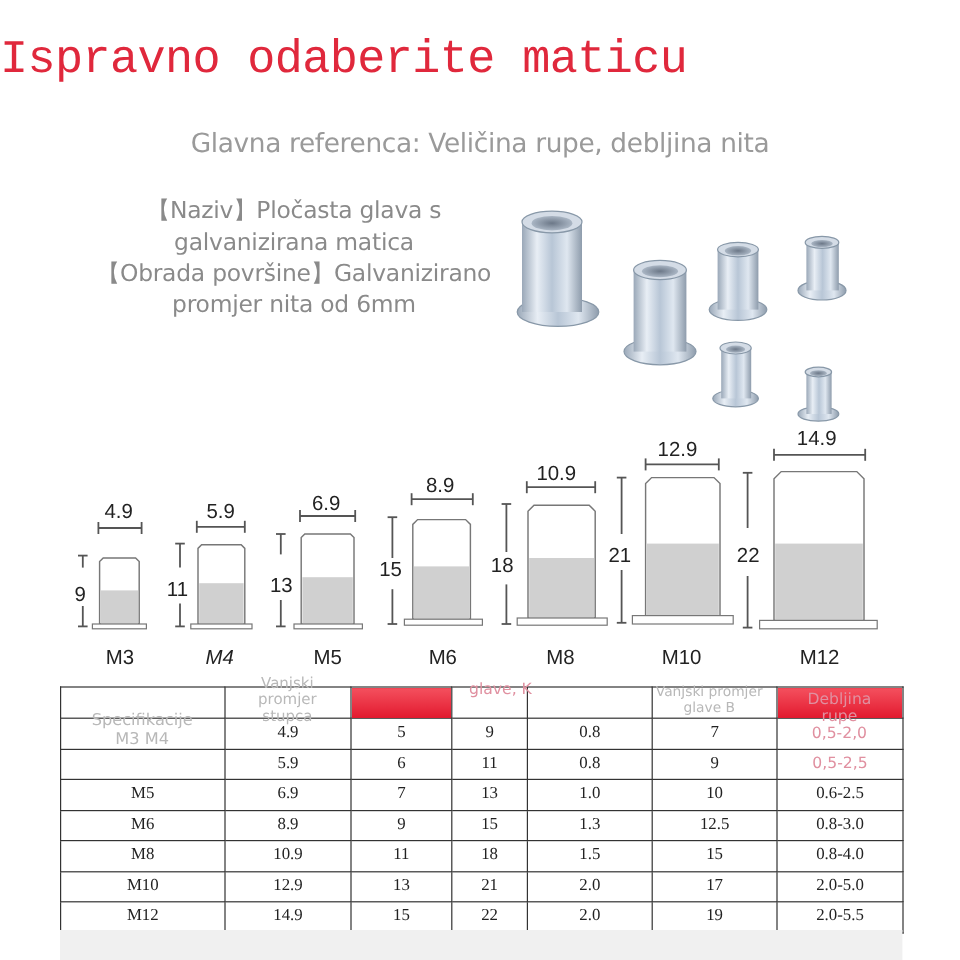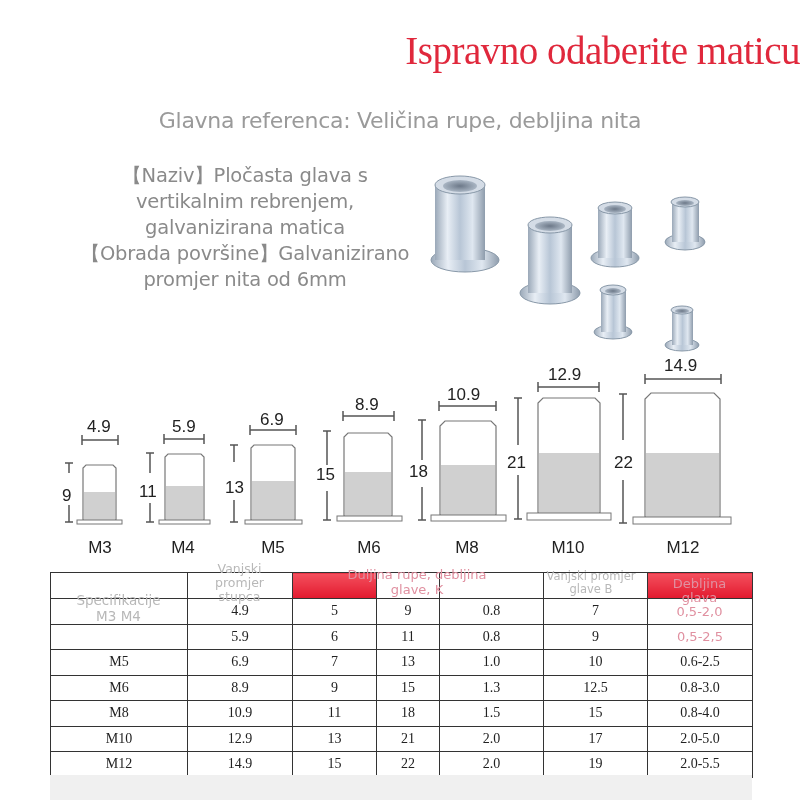--- a/index.html
+++ b/index.html
@@ -7,8 +7,8 @@
     body { position: relative; font-family: "DejaVu Sans", sans-serif; }
 
     .title {
-      position: absolute; left: 0; top: 28px; width: 800px; text-align: right;
-      font-family: Liberation Serif, serif; font-size: 39px; color: #e0283c;
+      position: absolute; left: 0; top: 28px; width: 800px; text-align: left;
+      font-family: Liberation Mono, monospace; font-size: 39px; color: #e0283c;
       letter-spacing: -0.5px; font-weight: normal;
     }
     .subtitle {

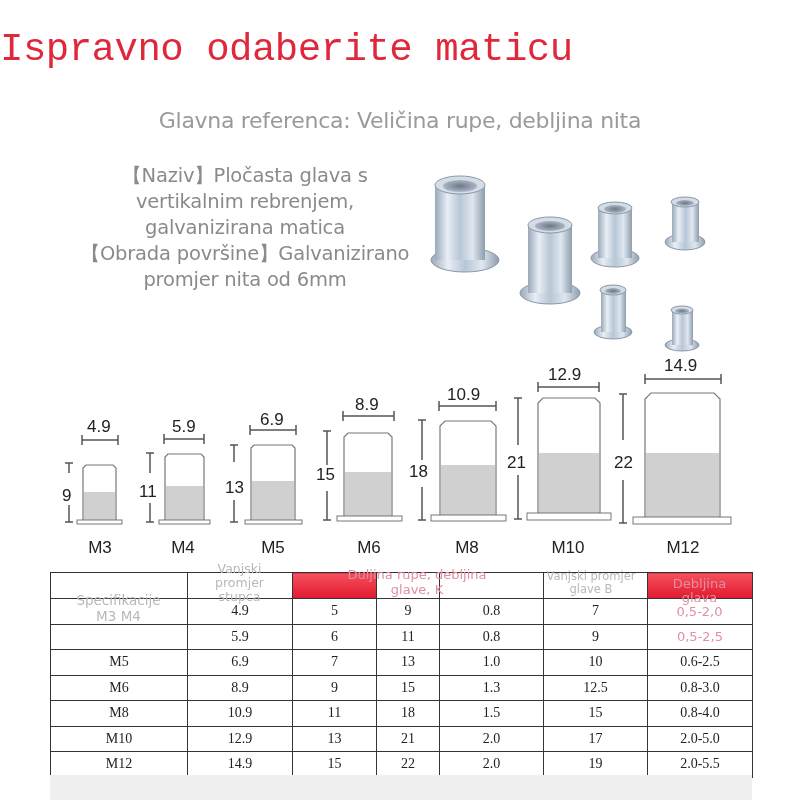--- a/index.html
+++ b/index.html
@@ -51,7 +51,6 @@
 
 <div class="desc">
   <span class="line">【Naziv】Pločasta glava s</span>
-  <span class="line">vertikalnim rebrenjem,</span>
   <span class="line">galvanizirana matica</span>
   <span class="line">【Obrada površine】Galvanizirano</span>
   <span class="line">promjer nita od 6mm</span>

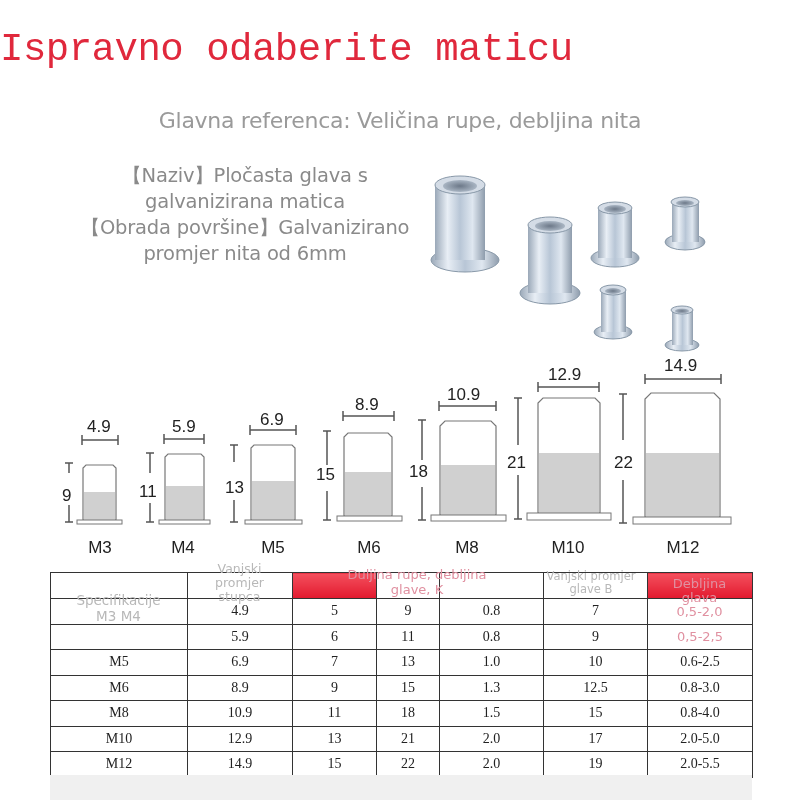--- a/index.html
+++ b/index.html
@@ -145,7 +145,7 @@
   </svg>
   <div class="dimtxt" style="left:172px;top:62px;">5.9</div>
   <div class="dimtxt" style="left:139px;top:127px;">11</div>
-  <div class="label" style="left:153px;top:183px;">M4</div>
+  <div class="label" style="left:153px;top:183px;font-style:italic;">M4</div>
 
   <svg style="position:absolute;left:0;top:0;" width="800" height="210">
     <line x1="250" y1="75" x2="296" y2="75" stroke="#555" stroke-width="1.5"></line>

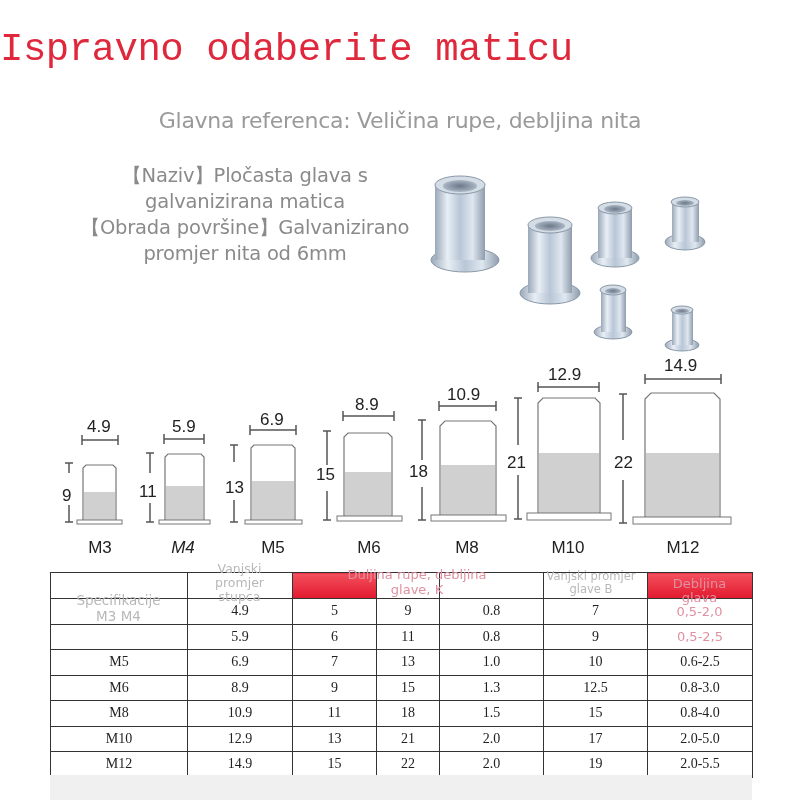--- a/index.html
+++ b/index.html
@@ -324,7 +324,6 @@
   <div>stupca</div>
 </div>
 <div class="overlay ghost-pink" style="left:292px;top:567px;width:250px;">
-  <div>Duljina rupe, debljina</div>
   <div>glave, K</div>
 </div>
 <div class="overlay ghost" style="left:543px;top:570px;width:96px;font-size:11.5px;line-height:13px;">

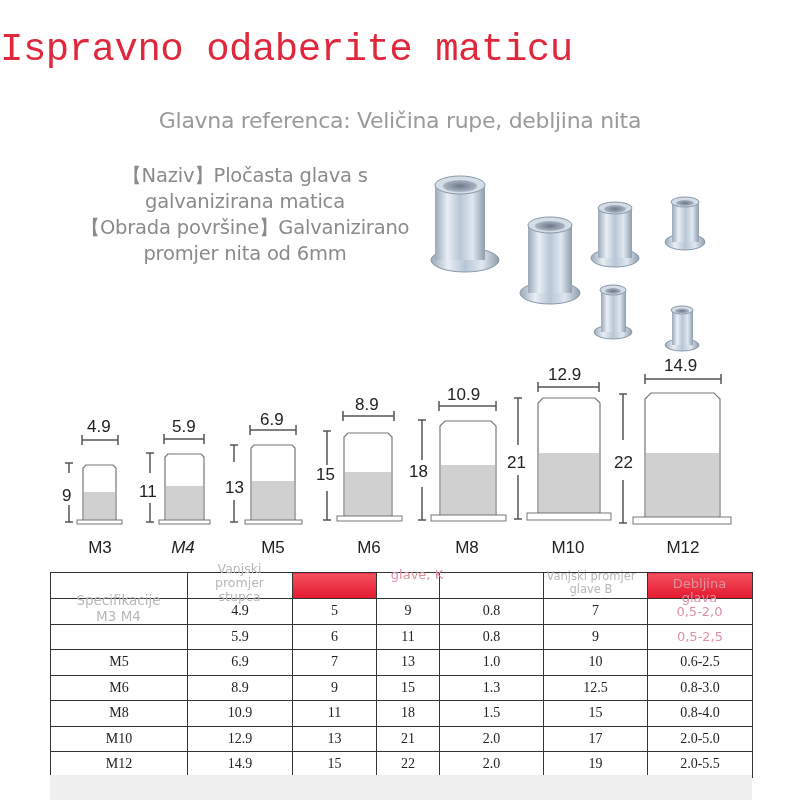--- a/index.html
+++ b/index.html
@@ -332,7 +332,7 @@
 </div>
 <div class="overlay ghost-pink" style="left:647px;top:577px;width:105px;line-height:14px;">
   <div>Debljina</div>
-  <div>glava</div>
+  <div>rupe</div>
   <div>0,5-2,0</div>
 </div>
 

